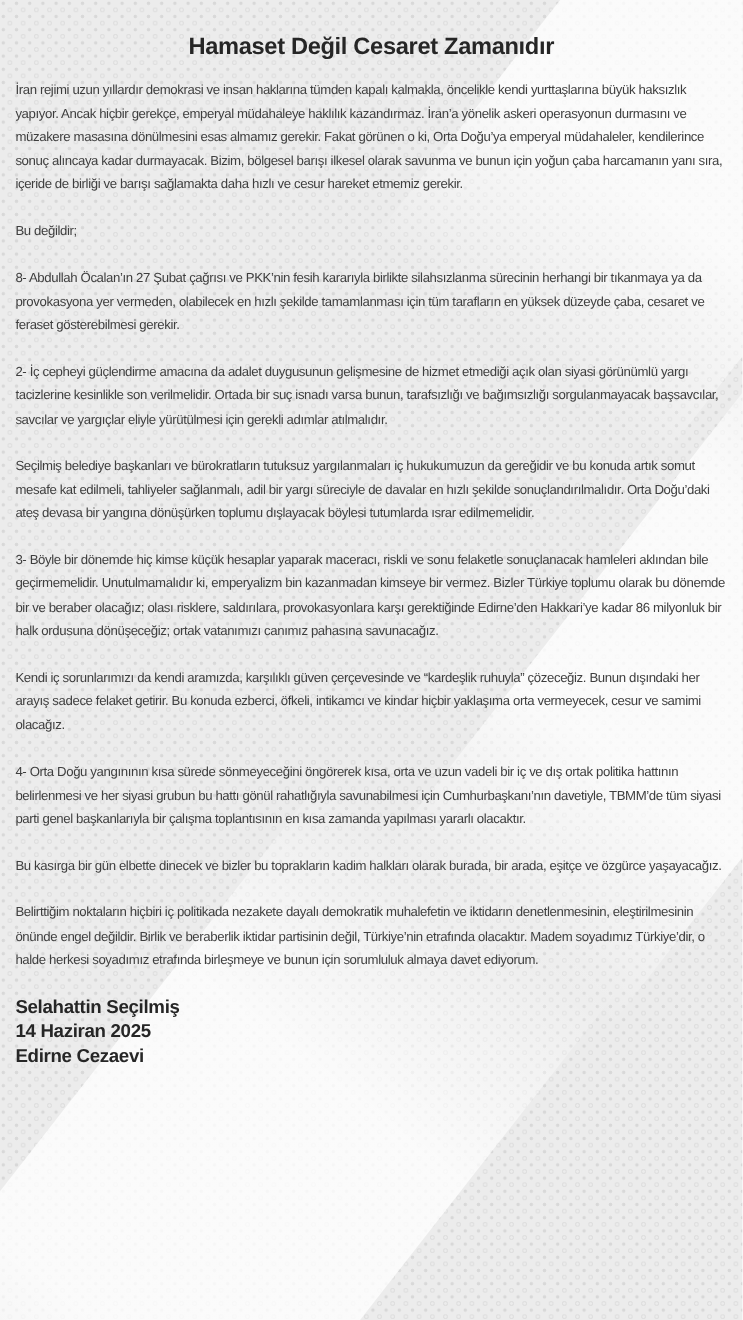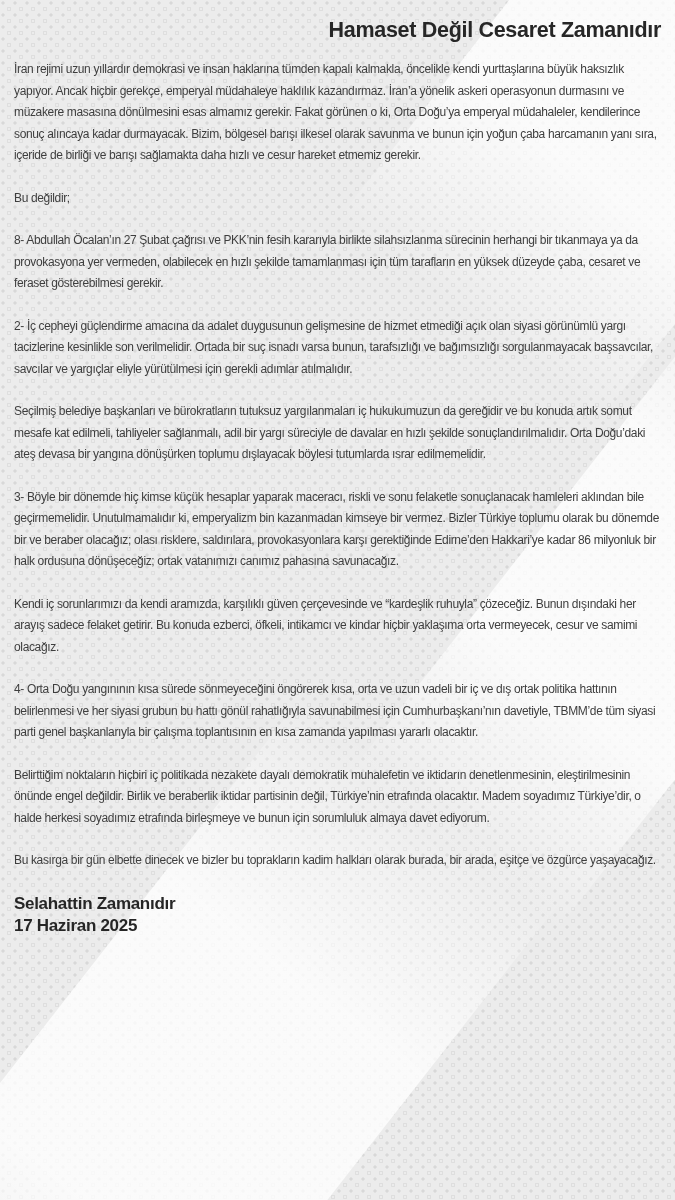--- a/index.html
+++ b/index.html
@@ -42,8 +42,8 @@
     color: var(--text, #3e3e3e);
   }
   .doc-title {
-    margin: 8px 0 17px 0;
-    text-align: right;
+    margin: 20px 0 17px 0;
+    text-align: center;
     font-size: 21.5px;
     line-height: 24px;
     font-weight: bold;

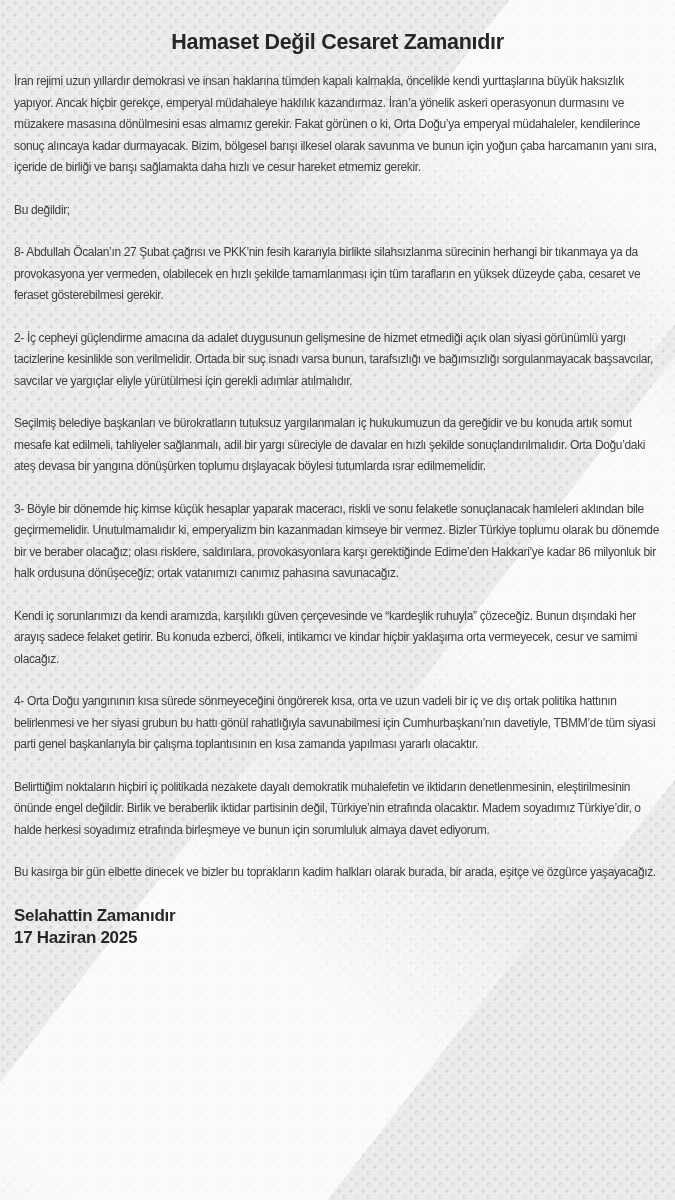--- a/index.html
+++ b/index.html
@@ -89,8 +89,8 @@
     <p class="doc-paragraph">3- Böyle bir dönemde hiç kimse küçük hesaplar yaparak maceracı, riskli ve sonu felaketle sonuçlanacak hamleleri aklından bile geçirmemelidir. Unutulmamalıdır ki, emperyalizm bin kazanmadan kimseye bir vermez. Bizler Türkiye toplumu olarak bu dönemde bir ve beraber olacağız; olası risklere, saldırılara, provokasyonlara karşı gerektiğinde Edirne’den Hakkari’ye kadar 86 milyonluk bir halk ordusuna dönüşeceğiz; ortak vatanımızı canımız pahasına savunacağız.</p>
     <p class="doc-paragraph">Kendi iç sorunlarımızı da kendi aramızda, karşılıklı güven çerçevesinde ve “kardeşlik ruhuyla” çözeceğiz. Bunun dışındaki her arayış sadece felaket getirir. Bu konuda ezberci, öfkeli, intikamcı ve kindar hiçbir yaklaşıma orta vermeyecek, cesur ve samimi olacağız.</p>
     <p class="doc-paragraph">4- Orta Doğu yangınının kısa sürede sönmeyeceğini öngörerek kısa, orta ve uzun vadeli bir iç ve dış ortak politika hattının belirlenmesi ve her siyasi grubun bu hattı gönül rahatlığıyla savunabilmesi için Cumhurbaşkanı’nın davetiyle, TBMM’de tüm siyasi parti genel başkanlarıyla bir çalışma toplantısının en kısa zamanda yapılması yararlı olacaktır.</p>
+    <p class="doc-paragraph">Bu kasırga bir gün elbette dinecek ve bizler bu toprakların kadim halkları olarak burada, bir arada, eşitçe ve özgürce yaşayacağız.</p>
     <p class="doc-paragraph">Belirttiğim noktaların hiçbiri iç politikada nezakete dayalı demokratik muhalefetin ve iktidarın denetlenmesinin, eleştirilmesinin önünde engel değildir. Birlik ve beraberlik iktidar partisinin değil, Türkiye’nin etrafında olacaktır. Madem soyadımız Türkiye’dir, o halde herkesi soyadımız etrafında birleşmeye ve bunun için sorumluluk almaya davet ediyorum.</p>
-    <p class="doc-paragraph">Bu kasırga bir gün elbette dinecek ve bizler bu toprakların kadim halkları olarak burada, bir arada, eşitçe ve özgürce yaşayacağız.</p>
 
     <div class="signature">
       <div>Selahattin Zamanıdır</div>

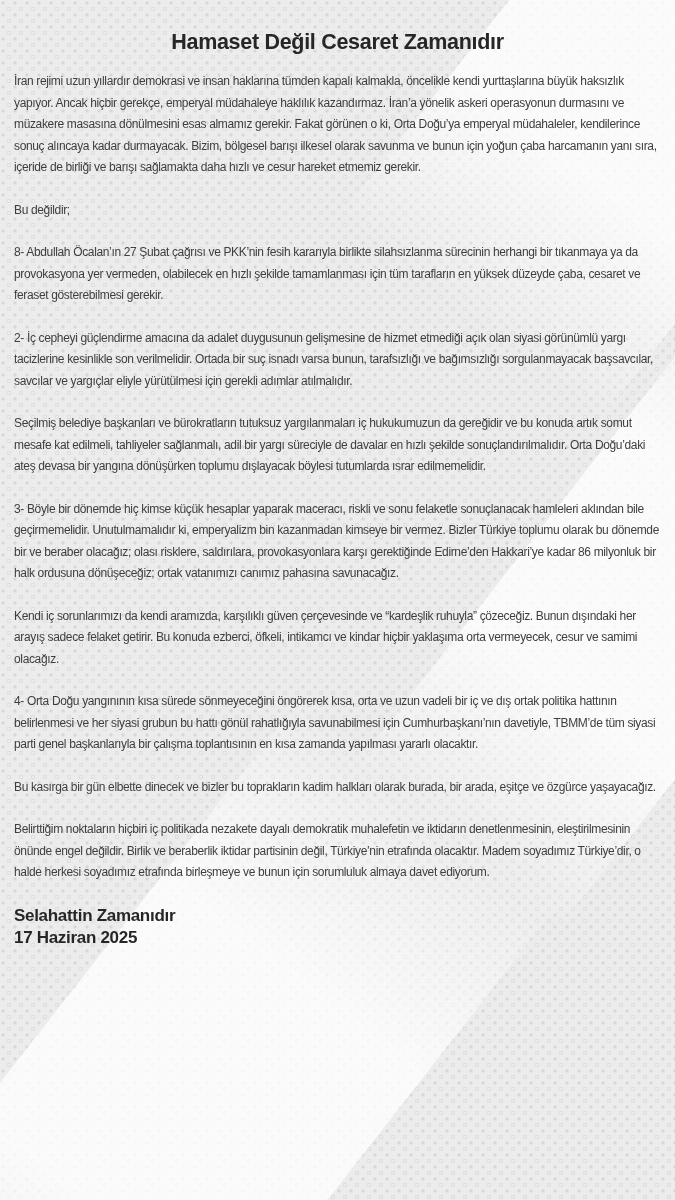--- a/index.html
+++ b/index.html
@@ -93,7 +93,7 @@
     <p class="doc-paragraph">Belirttiğim noktaların hiçbiri iç politikada nezakete dayalı demokratik muhalefetin ve iktidarın denetlenmesinin, eleştirilmesinin önünde engel değildir. Birlik ve beraberlik iktidar partisinin değil, Türkiye’nin etrafında olacaktır. Madem soyadımız Türkiye’dir, o halde herkesi soyadımız etrafında birleşmeye ve bunun için sorumluluk almaya davet ediyorum.</p>
 
     <div class="signature">
-      <div>Selahattin Zamanıdır</div>
+      <div>Selahattin Seçilmiş</div>
       <div>17 Haziran 2025</div>
     </div>
 

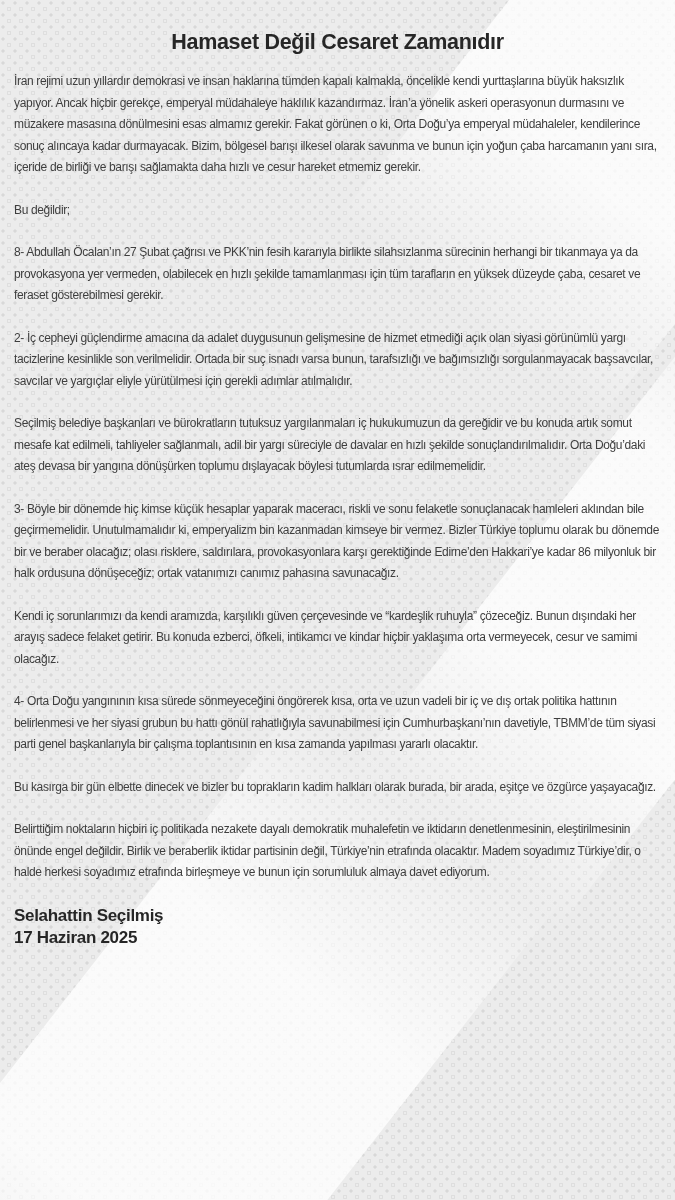--- a/index.html
+++ b/index.html
@@ -94,7 +94,7 @@
 
     <div class="signature">
       <div>Selahattin Seçilmiş</div>
-      <div>17 Haziran 2025</div>
+      <div>14 Haziran 2025</div>
     </div>
 
   </div>

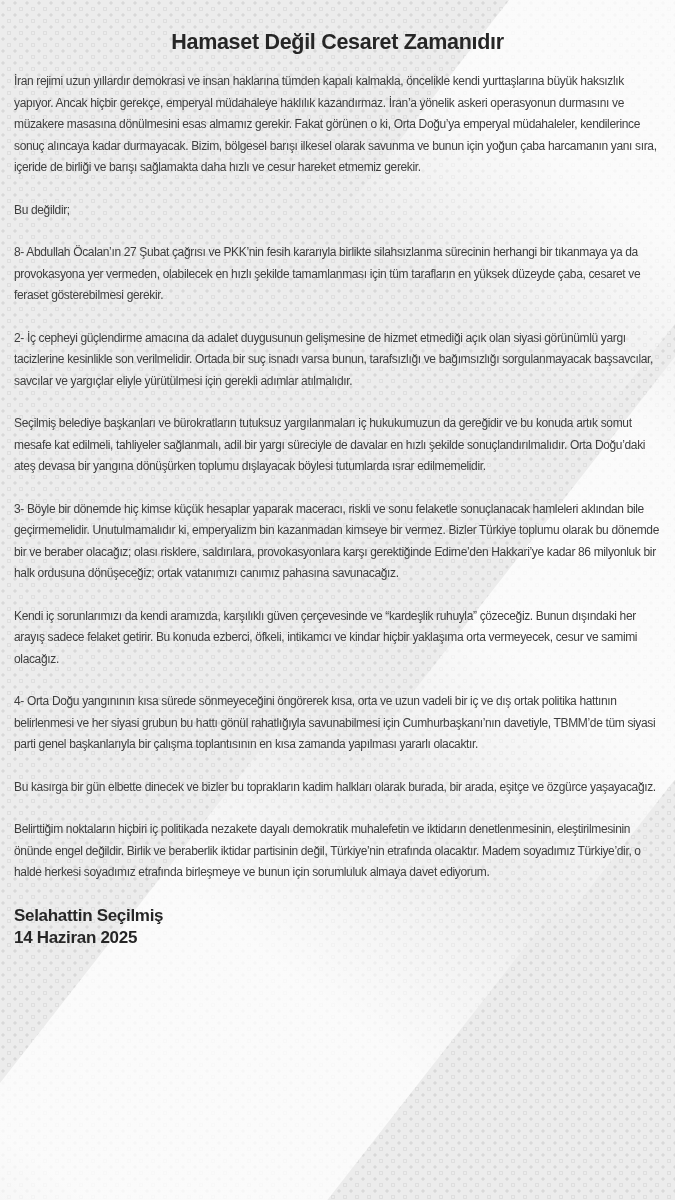--- a/index.html
+++ b/index.html
@@ -95,6 +95,7 @@
     <div class="signature">
       <div>Selahattin Seçilmiş</div>
       <div>14 Haziran 2025</div>
+      <div>Edirne Cezaevi</div>
     </div>
 
   </div>

